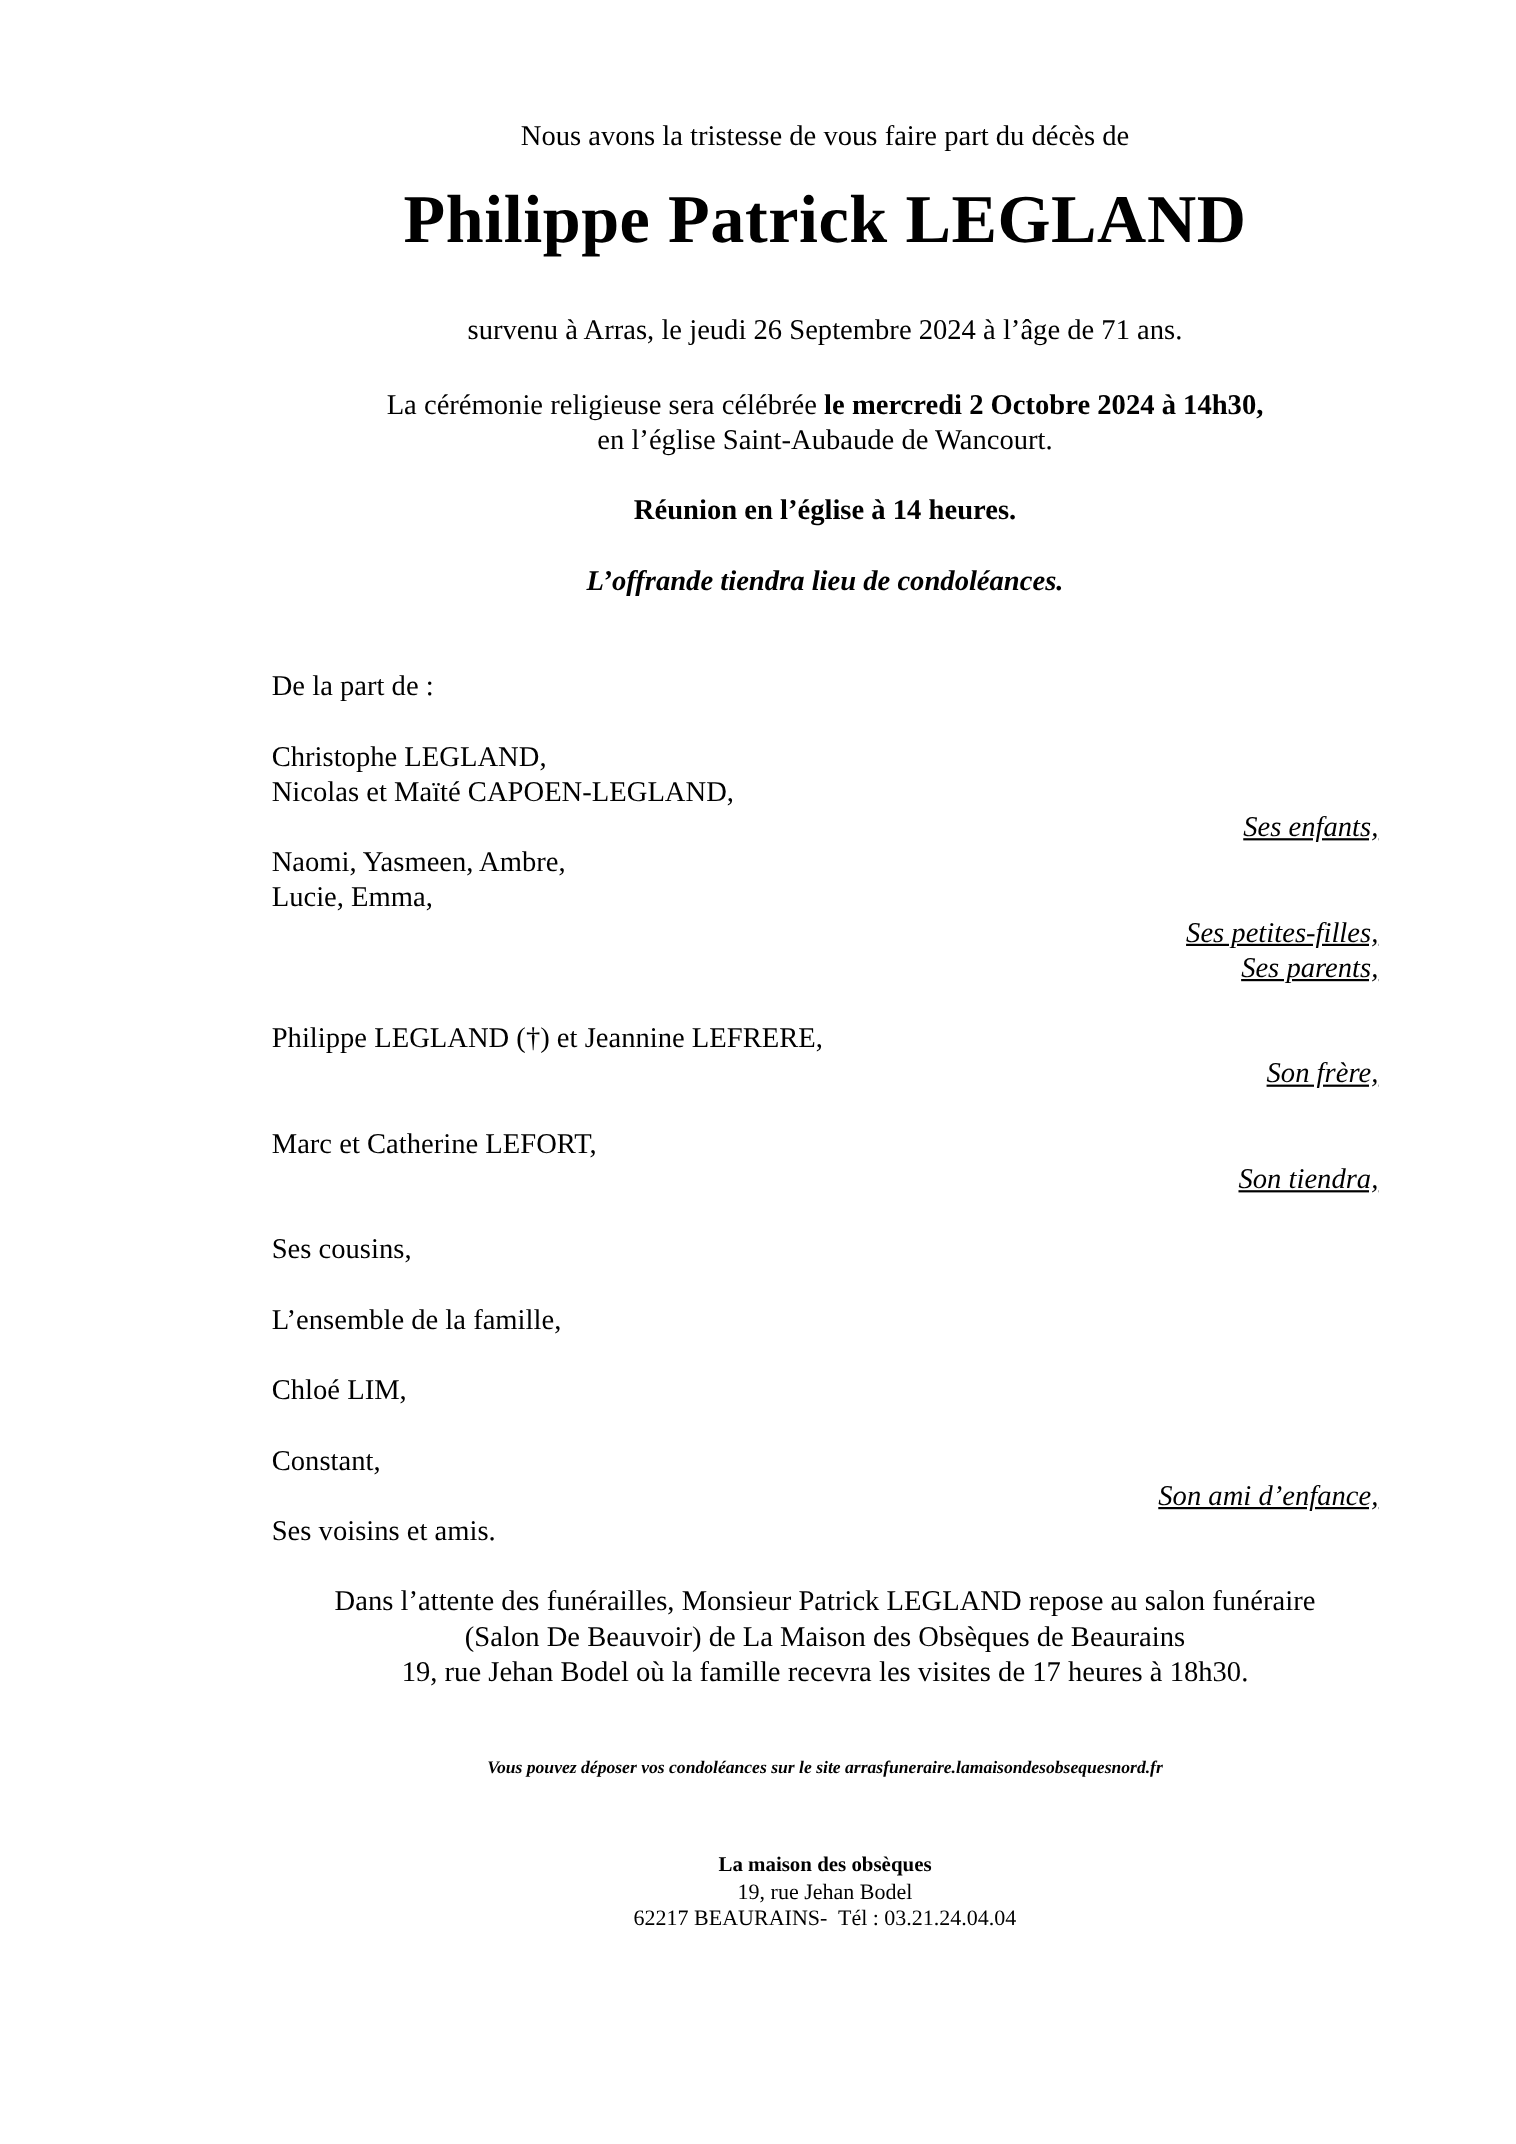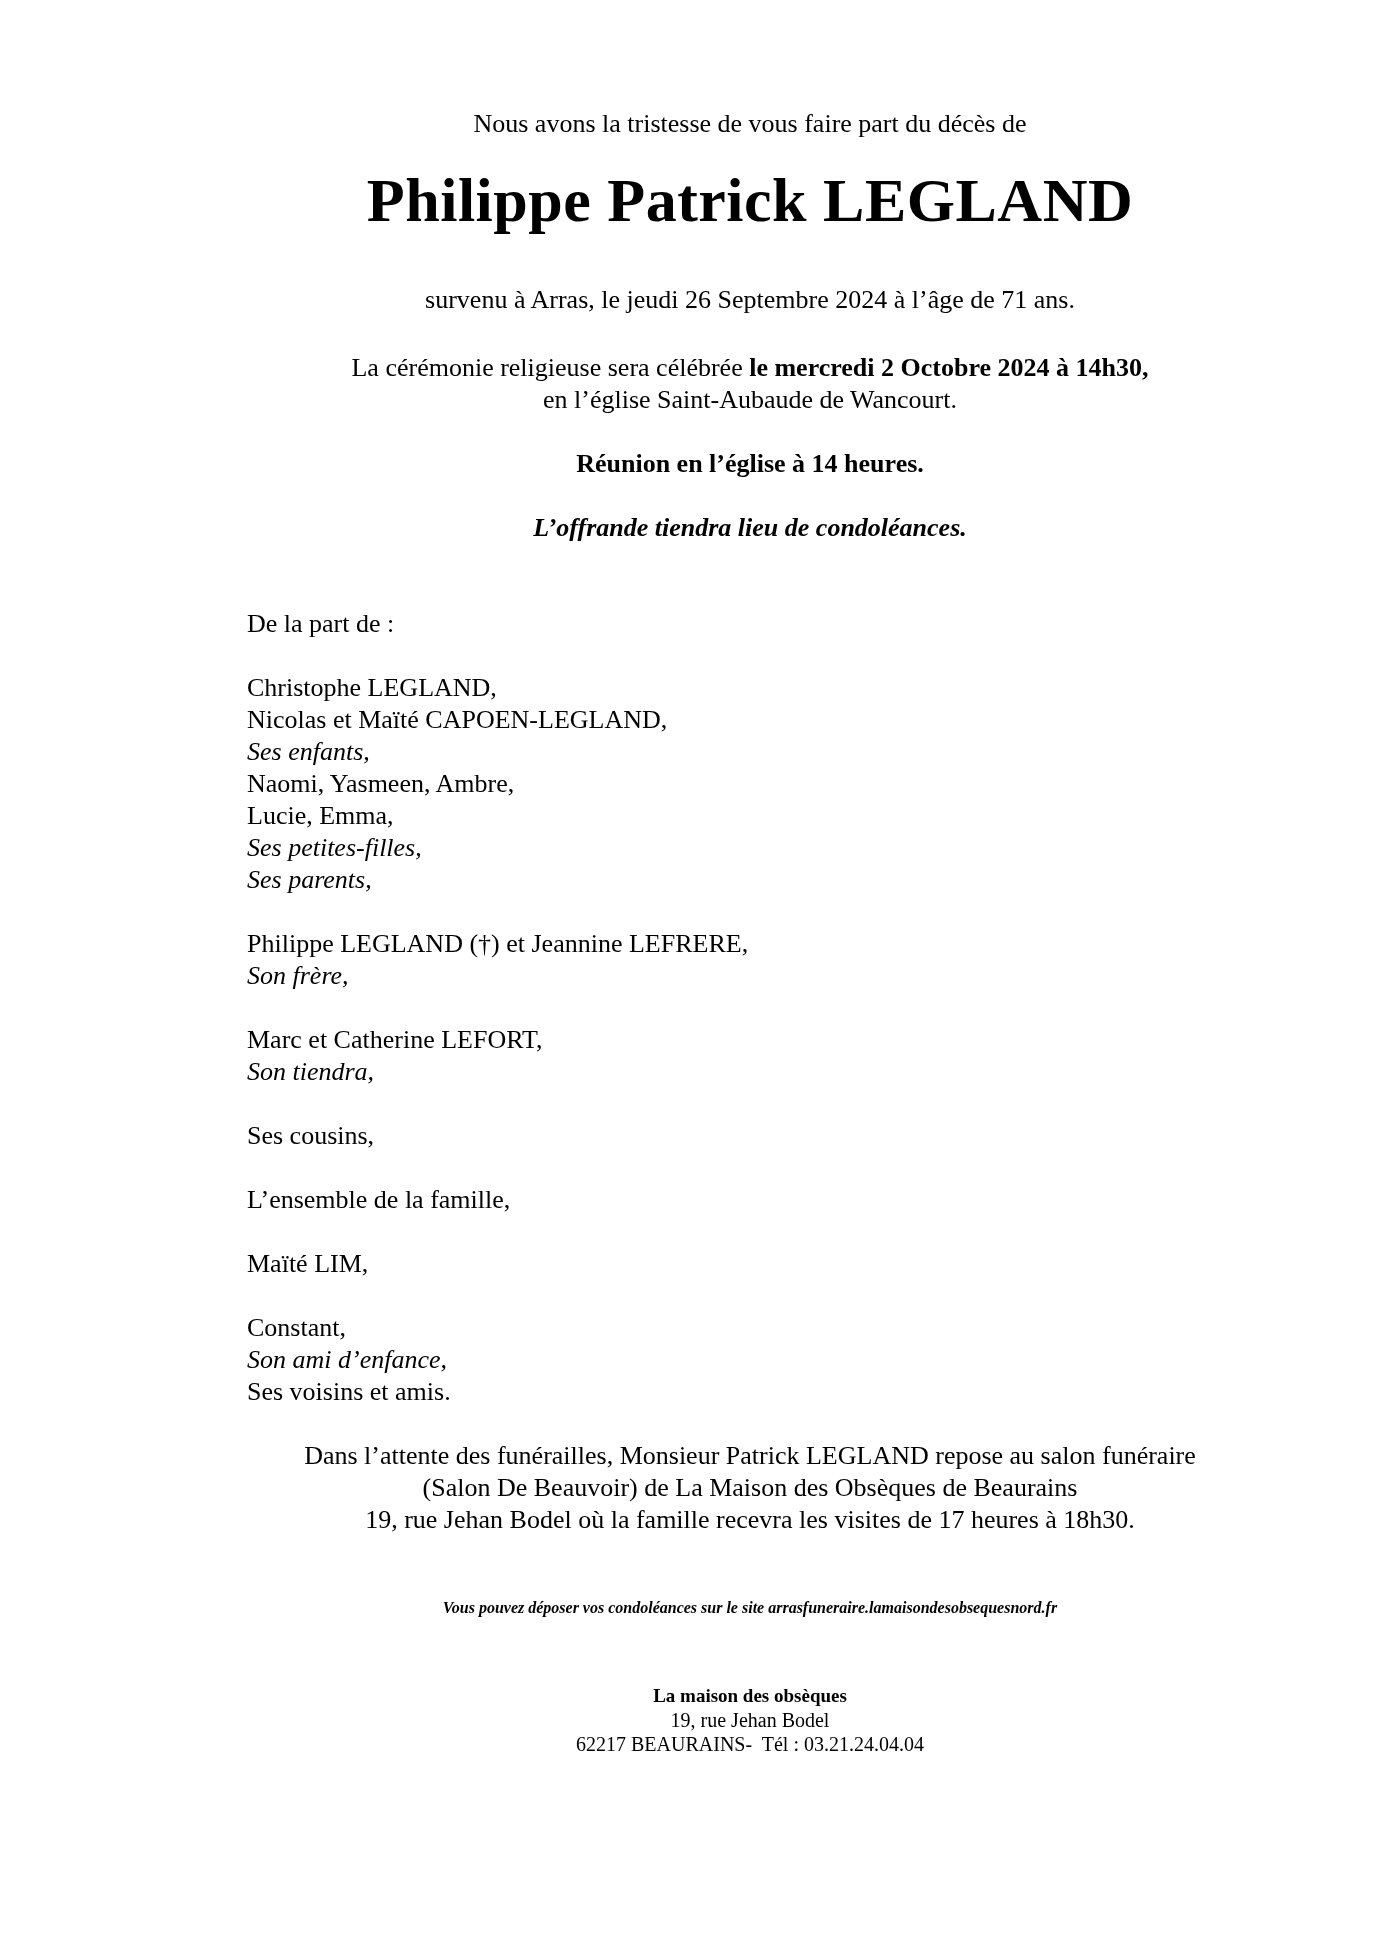--- a/index.html
+++ b/index.html
@@ -36,7 +36,7 @@
   .offrande  { margin-top: 32px; font-weight: bold; font-style: italic; }
   .from-heading { margin-top: 64px; font-weight: normal; }
   .family    { margin-top: 32px; }
-  .attribution { text-align: left; font-style: italic; }
+  .attribution { text-align: right; font-style: italic; text-decoration: underline; }
   .gap { margin-top: 32px; }
   .repose { margin-top: 32px; text-align: center; }
   .condolences {

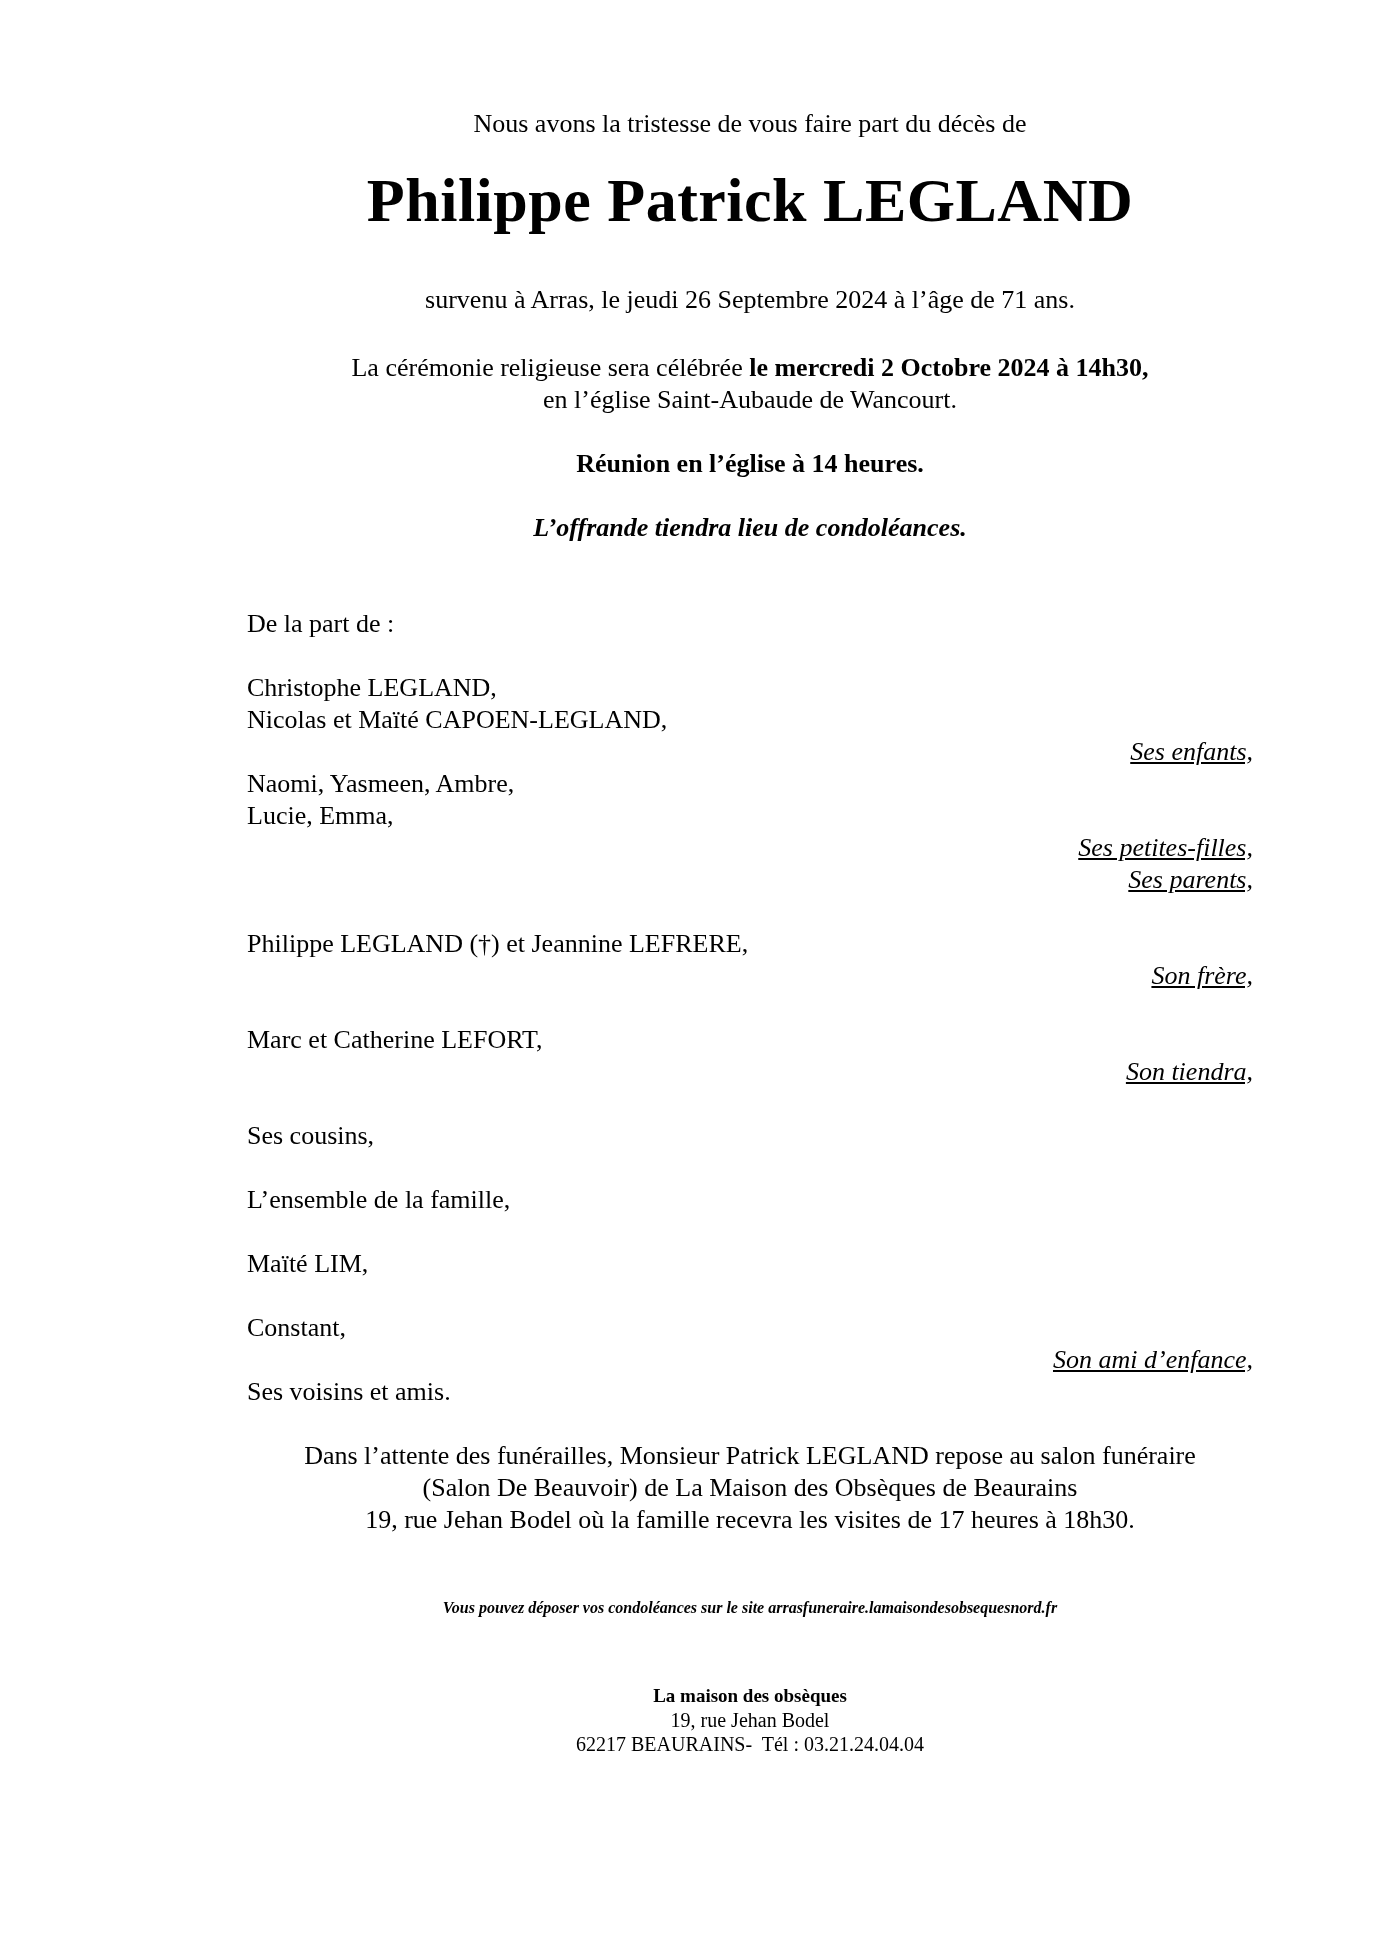--- a/index.html
+++ b/index.html
@@ -92,7 +92,7 @@
       <div class="line attribution">Son tiendra,</div>
       <div class="line gap">Ses cousins,</div>
       <div class="line gap">L’ensemble de la famille,</div>
-      <div class="line gap">Maïté LIM,</div>
+      <div class="line gap">Chloé LIM,</div>
       <div class="line gap">Constant,</div>
       <div class="line attribution">Son ami d’enfance,</div>
       <div class="line">Ses voisins et amis.</div>

